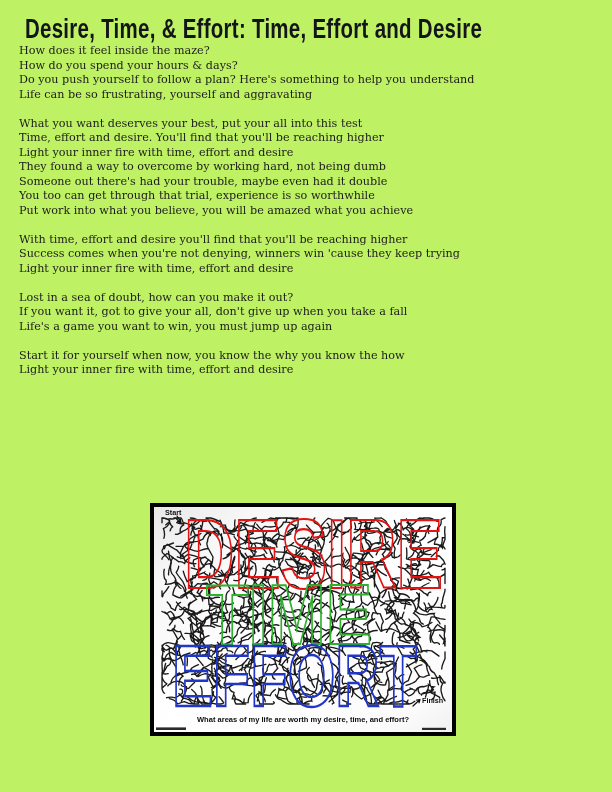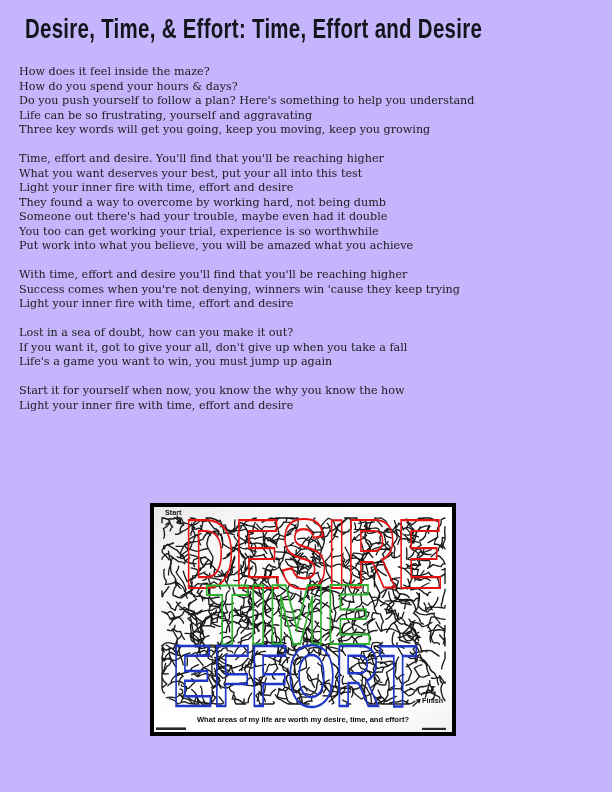--- a/index.html
+++ b/index.html
@@ -7,7 +7,7 @@
     width:612px;height:792px;background:#ffffff;position:relative;
     font-family:"Liberation Sans",sans-serif;overflow:hidden;
   }
-  .page{position:absolute;inset:0;background:#c4b5fd;}
+  .page{position:absolute;inset:0;background:#bef264;}
   .title{
     position:absolute;left:25px;top:13px;margin:0;
     font-size:28px;font-weight:bold;color:#14141b;

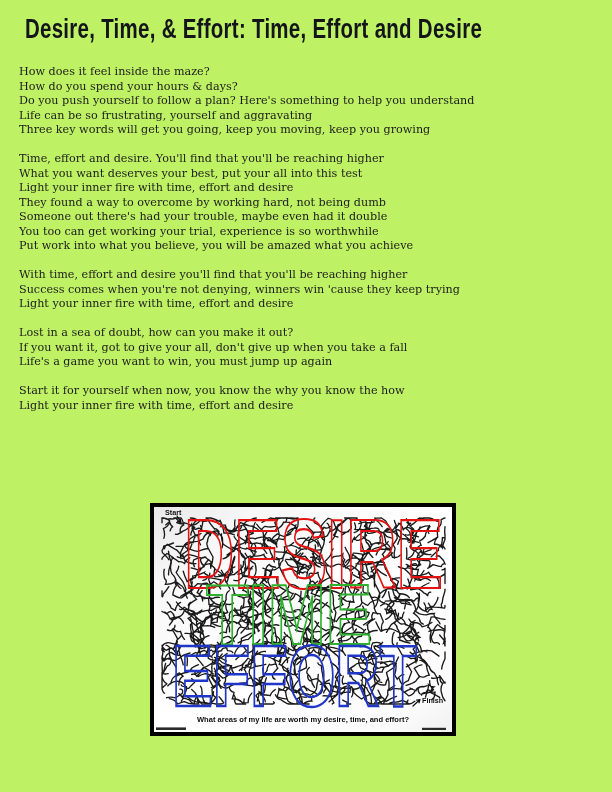--- a/index.html
+++ b/index.html
@@ -15,7 +15,7 @@
     white-space:nowrap;letter-spacing:0.4px;
   }
   .lyrics{
-    position:absolute;left:19px;top:65px;
+    position:absolute;left:19px;top:44px;
     font-family:"DejaVu Serif","Liberation Serif",serif;
     font-size:11.2px;line-height:14.5px;color:#1c1c1c;
   }

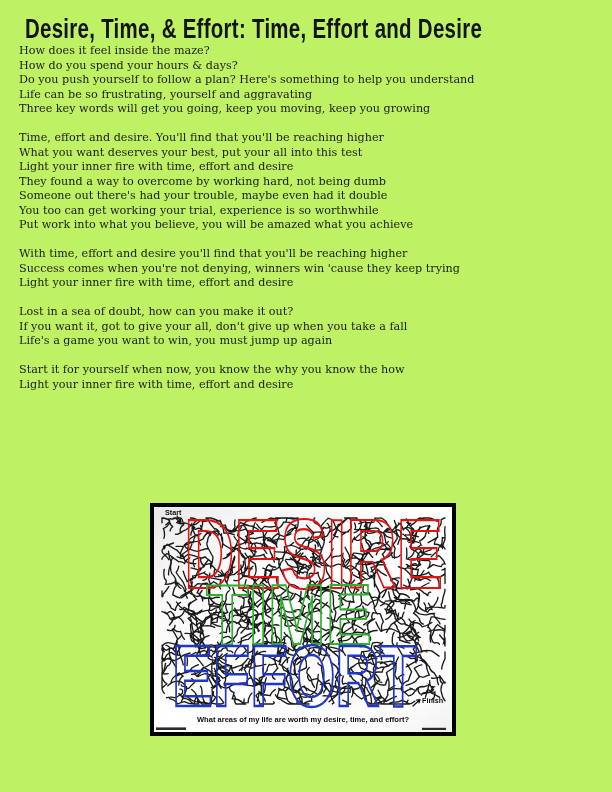--- a/index.html
+++ b/index.html
@@ -40,7 +40,6 @@
       <div class="line">How do you spend your hours &amp; days?</div>
       <div class="line">Do you push yourself to follow a plan? Here's something to help you understand</div>
       <div class="line">Life can be so frustrating, yourself and aggravating</div>
-      <div class="line">Three key words will get you going, keep you moving, keep you growing</div>
     </div>
     <div class="stanza">
       <div class="line">Time, effort and desire. You'll find that you'll be reaching higher</div>

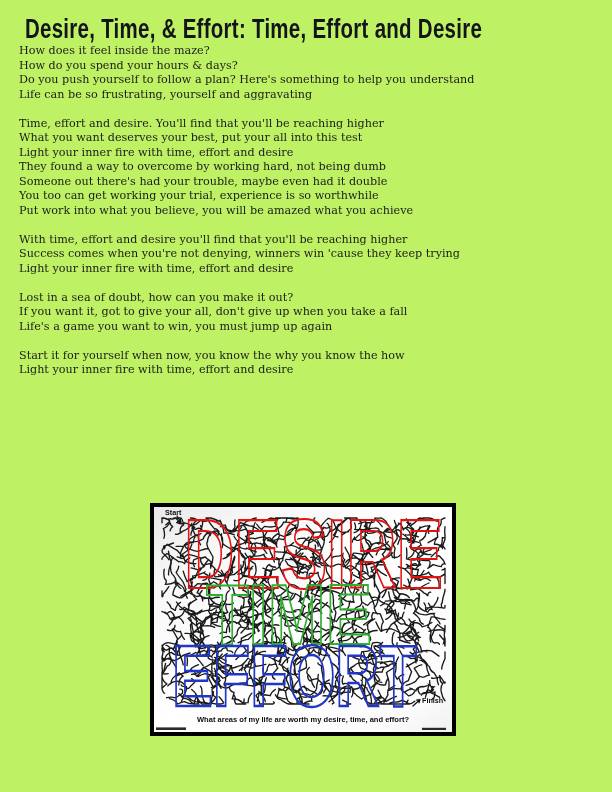--- a/index.html
+++ b/index.html
@@ -42,8 +42,8 @@
       <div class="line">Life can be so frustrating, yourself and aggravating</div>
     </div>
     <div class="stanza">
+      <div class="line">What you want deserves your best, put your all into this test</div>
       <div class="line">Time, effort and desire. You'll find that you'll be reaching higher</div>
-      <div class="line">What you want deserves your best, put your all into this test</div>
       <div class="line">Light your inner fire with time, effort and desire</div>
       <div class="line">They found a way to overcome by working hard, not being dumb</div>
       <div class="line">Someone out there's had your trouble, maybe even had it double</div>

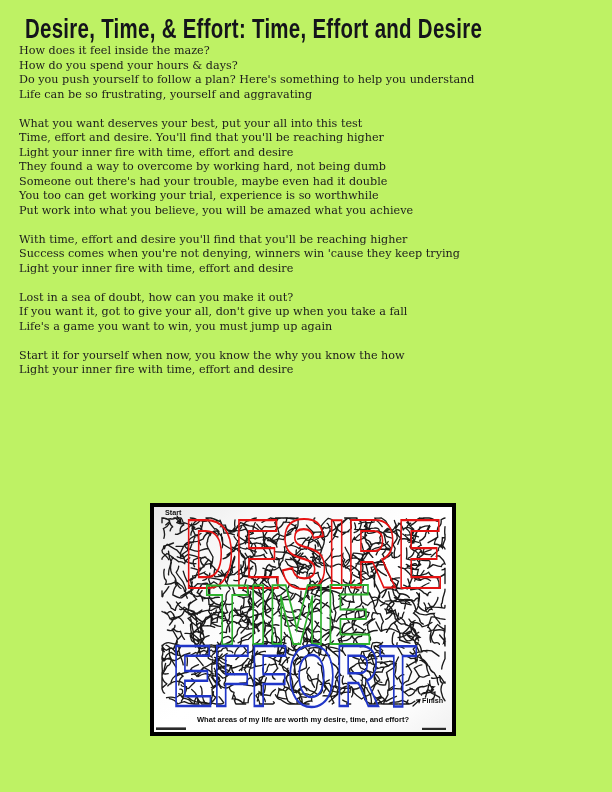--- a/index.html
+++ b/index.html
@@ -47,7 +47,7 @@
       <div class="line">Light your inner fire with time, effort and desire</div>
       <div class="line">They found a way to overcome by working hard, not being dumb</div>
       <div class="line">Someone out there's had your trouble, maybe even had it double</div>
-      <div class="line">You too can get working your trial, experience is so worthwhile</div>
+      <div class="line">You too can get through that trial, experience is so worthwhile</div>
       <div class="line">Put work into what you believe, you will be amazed what you achieve</div>
     </div>
     <div class="stanza">

